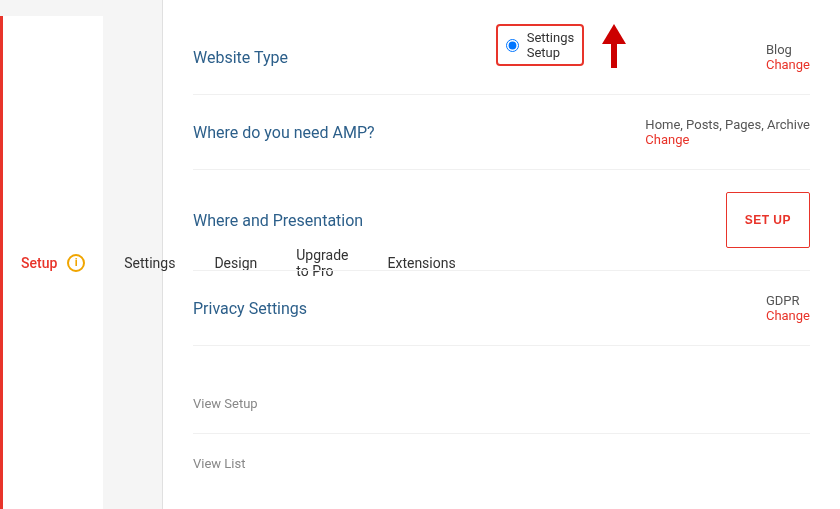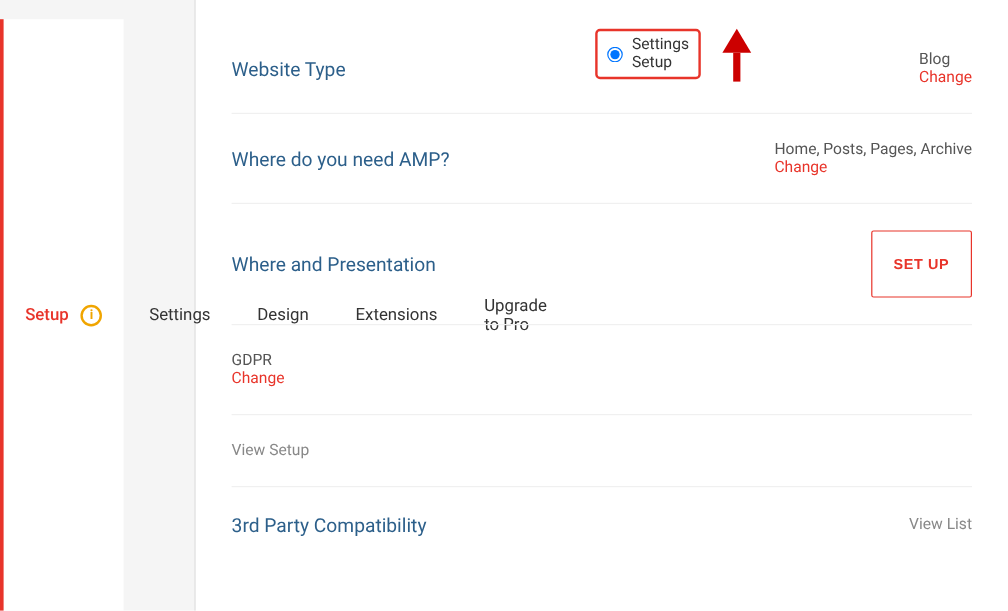--- a/index.html
+++ b/index.html
@@ -190,11 +190,11 @@
   </div>
 
   <div class="sidebar-item">
+    <span>Upgrade to Pro</span>
+  </div>
+
+  <div class="sidebar-item">
     <span>Extensions</span>
-  </div>
-
-  <div class="sidebar-item">
-    <span>Upgrade to Pro</span>
   </div>
 
   <div class="sidebar-radio-group">

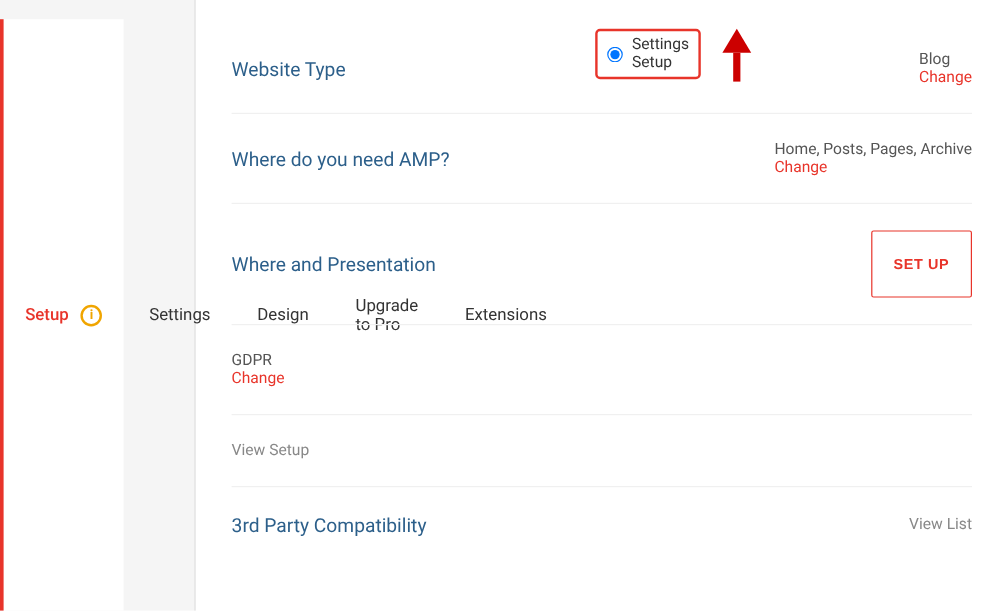--- a/index.html
+++ b/index.html
@@ -239,6 +239,7 @@
 
 
   <div class="settings-row">
+    <span class="settings-row-label">Privacy Settings</span>
     <div class="settings-row-value">
       <span class="value-text">GDPR</span>
       <span class="value-link" style="cursor:pointer;">Change</span>

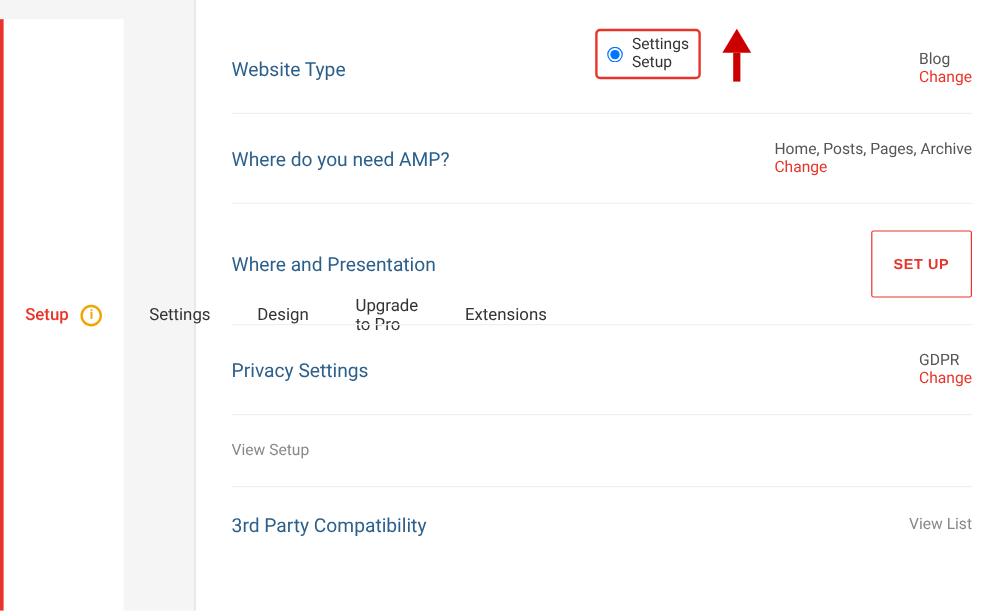--- a/index.html
+++ b/index.html
@@ -247,7 +247,7 @@
   </div>
 
   <div class="settings-row">
-    <span class="view-link" style="cursor:pointer;">View Setup</span>
+    <span class="view-link" style="cursor:pointer;margin-top:28px;">View Setup</span>
   </div>
 
   <div class="settings-row">

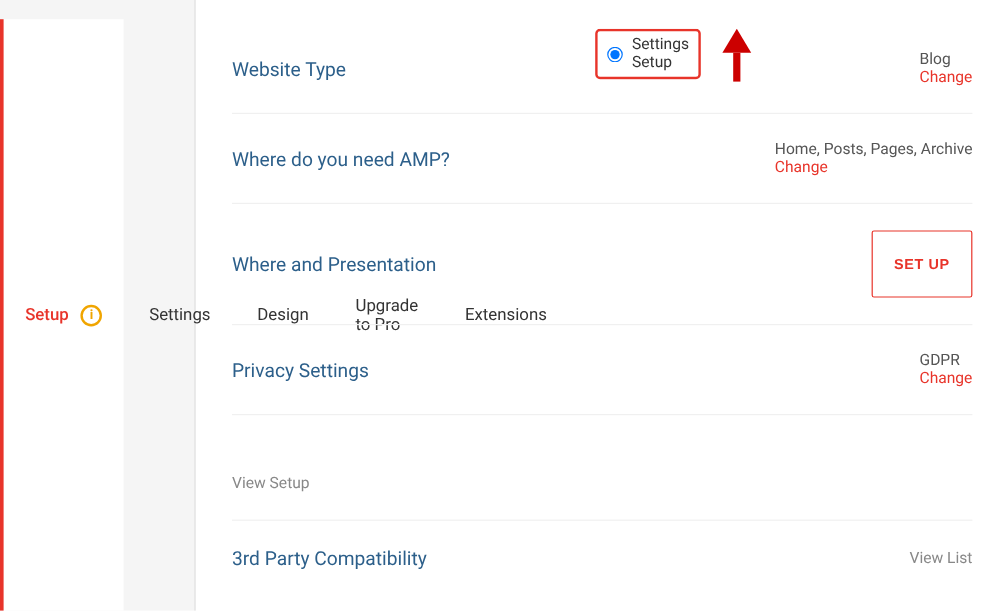--- a/index.html
+++ b/index.html
@@ -251,7 +251,6 @@
   </div>
 
   <div class="settings-row">
-    <span class="settings-row-label">3rd Party Compatibility</span>
     <span class="view-link" style="cursor:pointer;">View List</span>
   </div>
 

